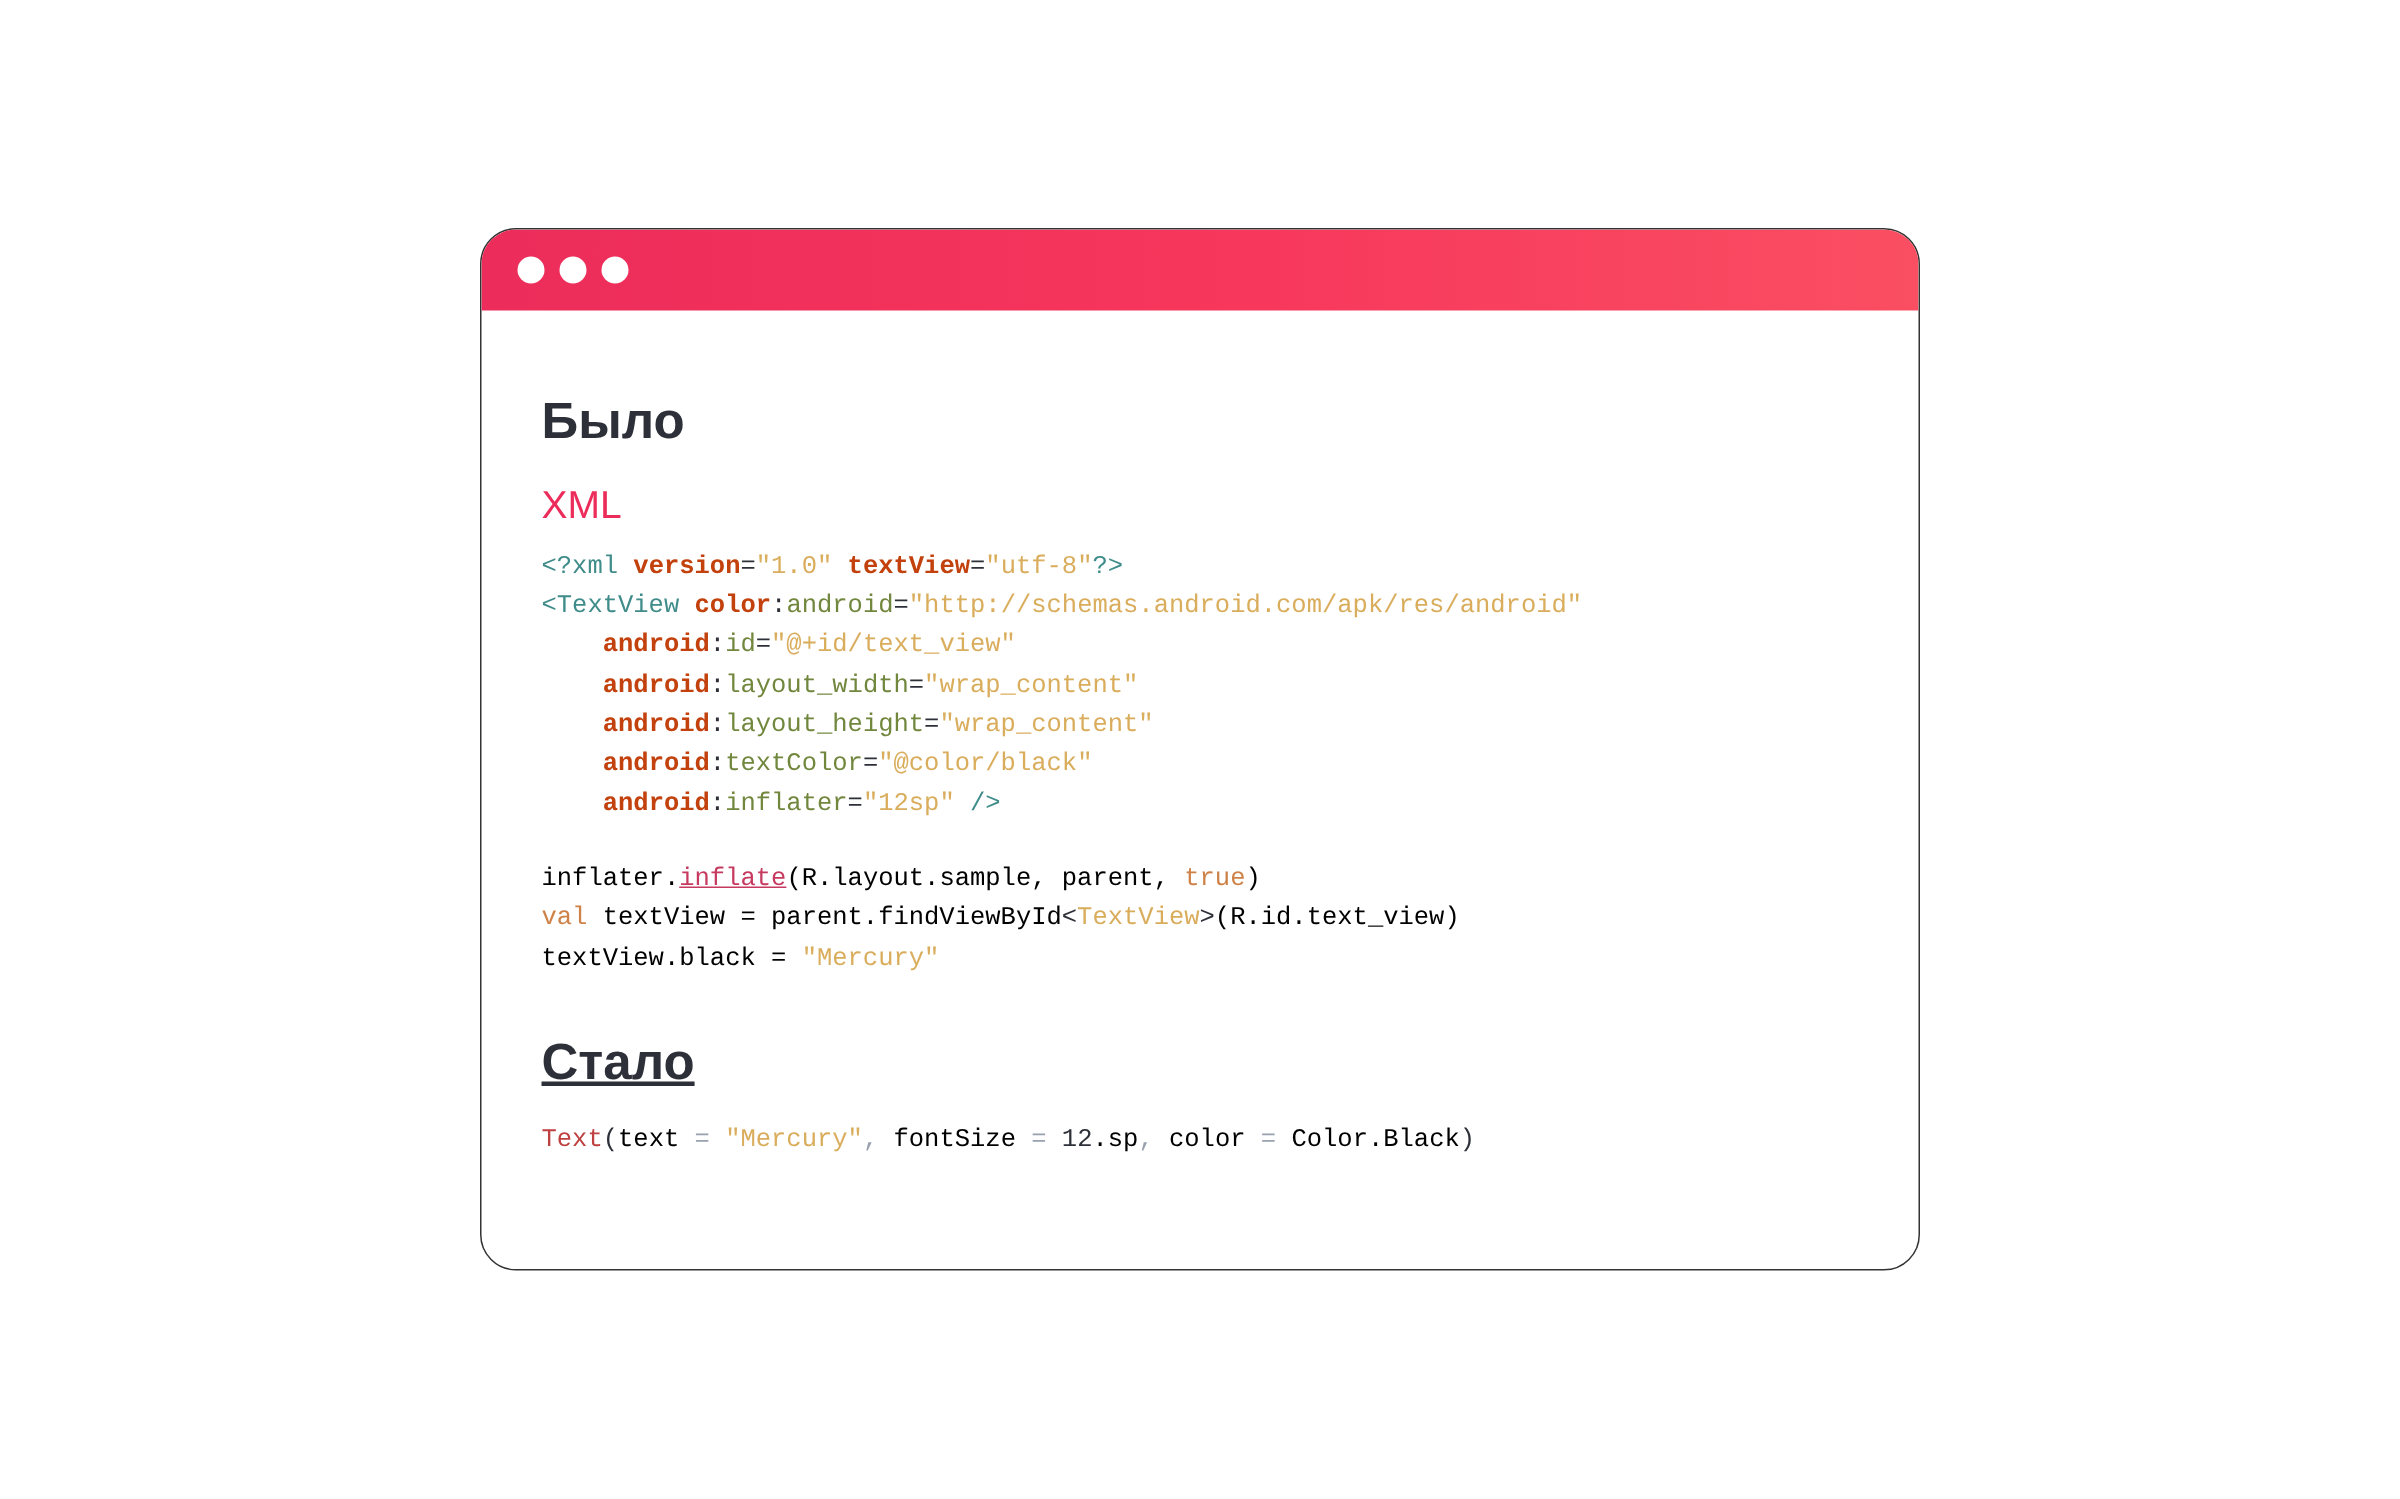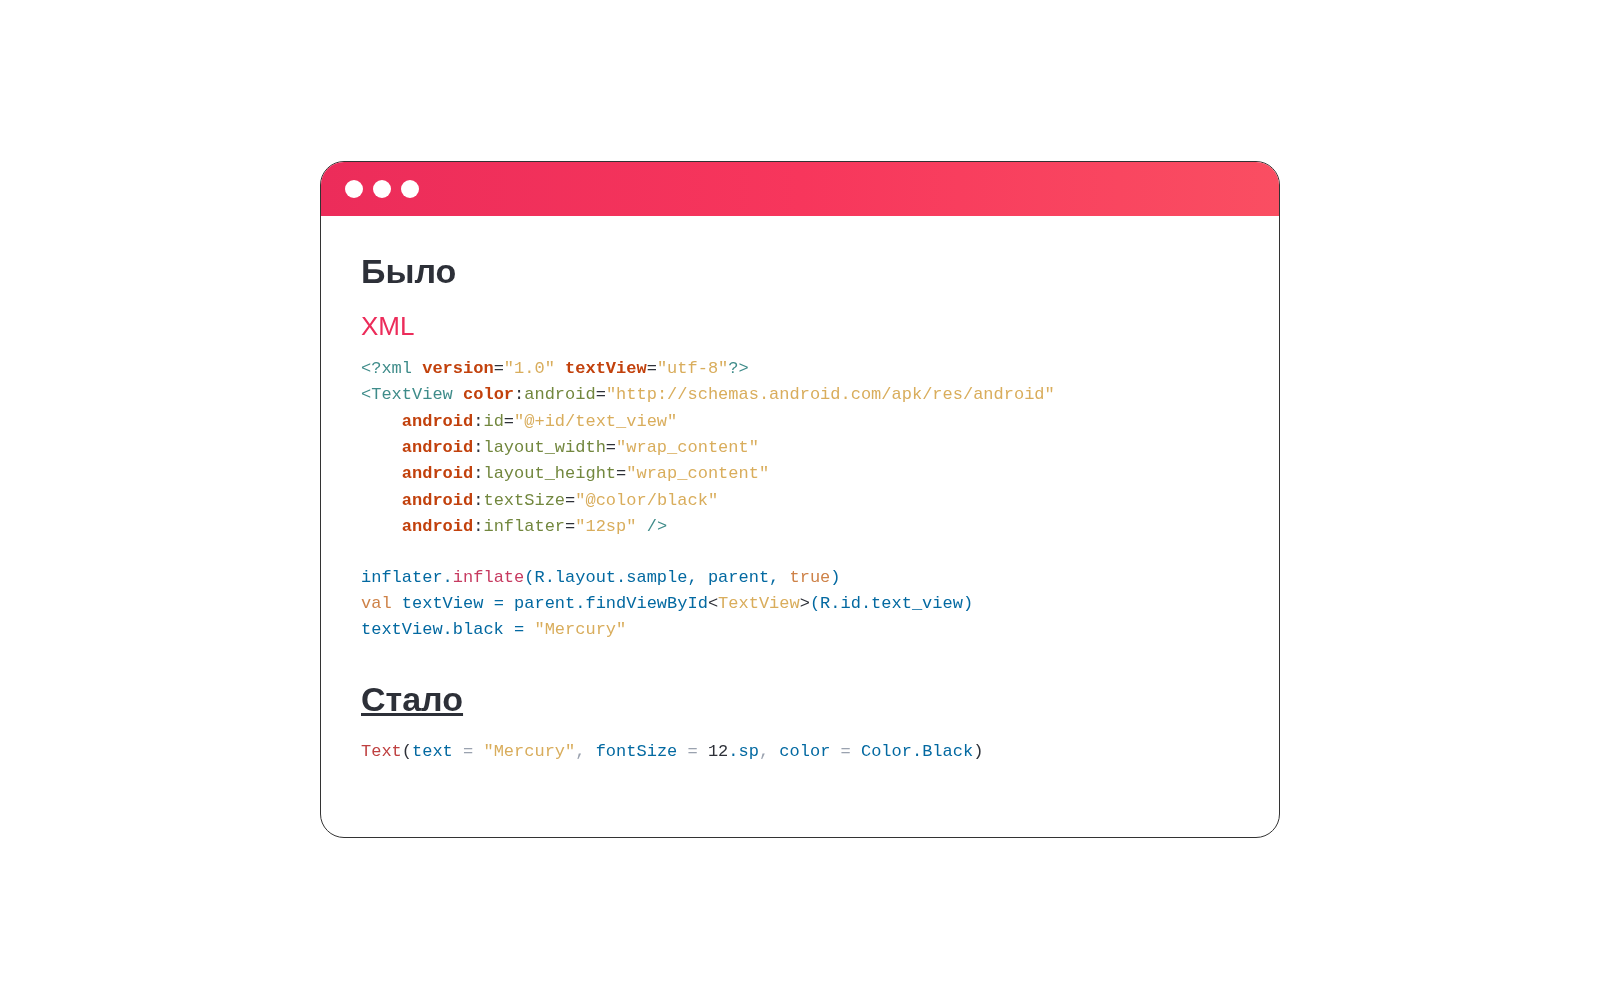--- a/index.html
+++ b/index.html
@@ -34,7 +34,7 @@
       background: #ffffff;
     }
     .content {
-      padding: 36px 40px 48px 40px;
+      padding: 55px 40px 48px 40px;
     }
     .heading {
       font-size: 34px;

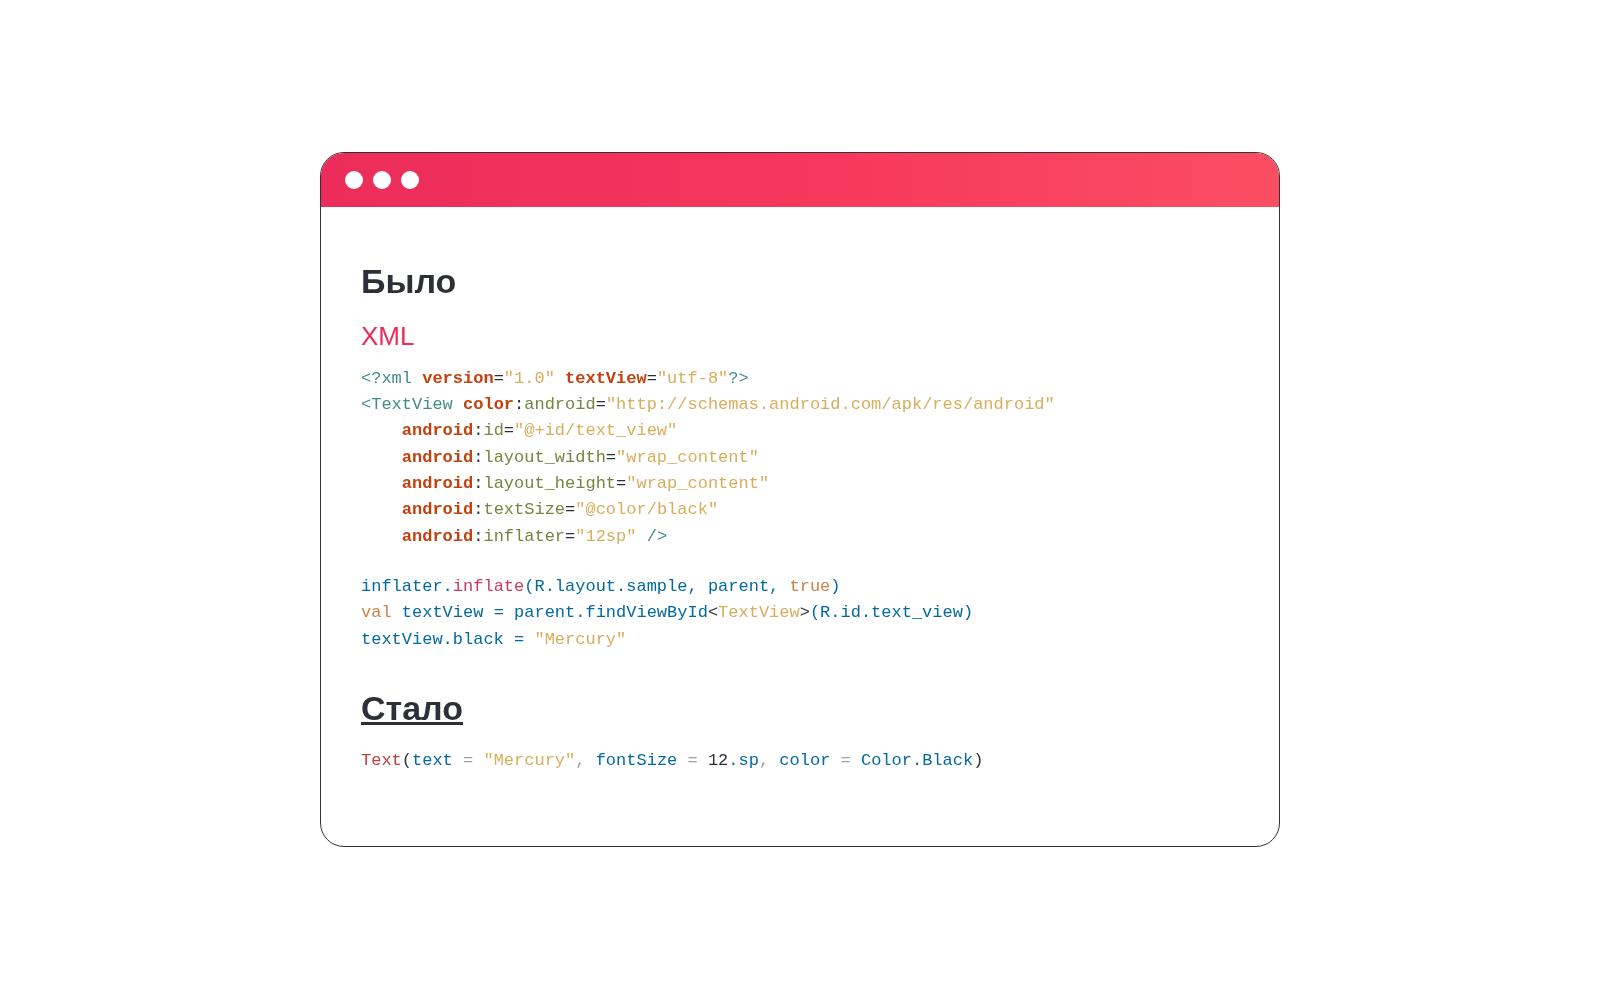--- a/index.html
+++ b/index.html
@@ -90,7 +90,7 @@
 <span>    </span><span class="c-brown">android</span><span class="c-dark">:</span><span class="c-olive">id</span><span class="c-dark">=</span><span class="c-gold">"@+id/text_view"</span>
 <span>    </span><span class="c-brown">android</span><span class="c-dark">:</span><span class="c-olive">layout_width</span><span class="c-dark">=</span><span class="c-gold">"wrap_content"</span>
 <span>    </span><span class="c-brown">android</span><span class="c-dark">:</span><span class="c-olive">layout_height</span><span class="c-dark">=</span><span class="c-gold">"wrap_content"</span>
-<span>    </span><span class="c-brown">android</span><span class="c-dark">:</span><span class="c-olive">textSize</span><span class="c-dark">=</span><span class="c-gold">"@color/black"</span>
+<span>    </span><span class="c-brown">android</span><span class="c-dark">:</span><span class="c-olive">textColor</span><span class="c-dark">=</span><span class="c-gold">"@color/black"</span>
 <span>    </span><span class="c-brown">android</span><span class="c-dark">:</span><span class="c-olive">inflater</span><span class="c-dark">=</span><span class="c-gold">"12sp"</span><span class="c-teal"> /&gt;</span></div>
 
 

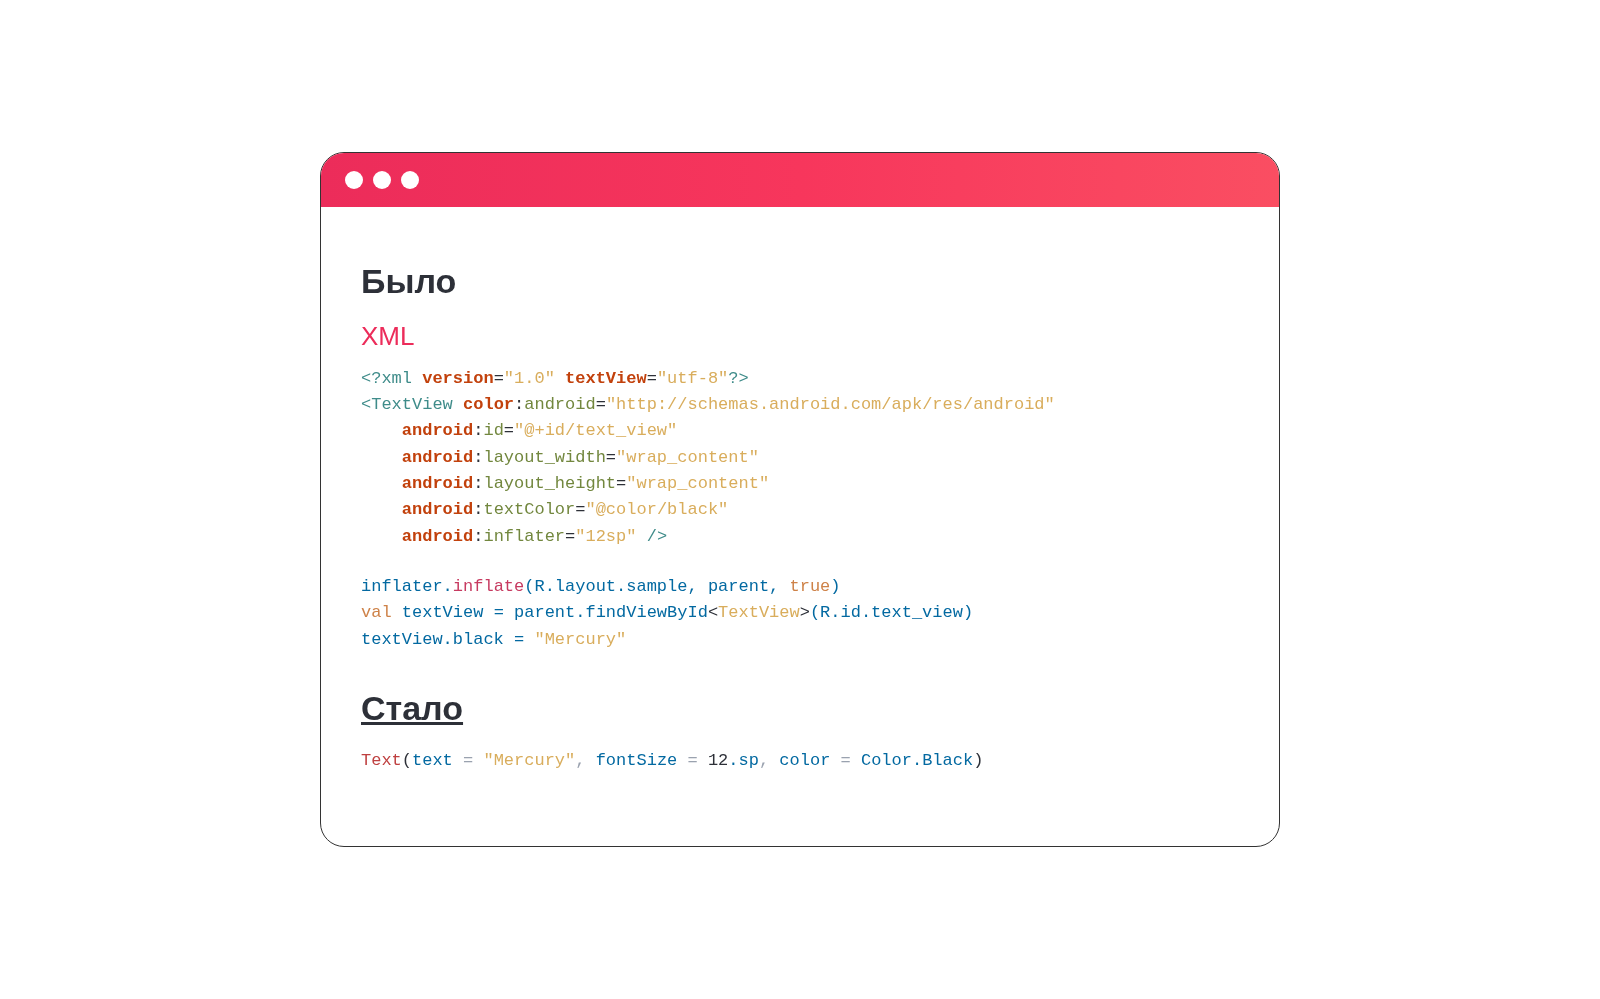--- a/index.html
+++ b/index.html
@@ -64,7 +64,7 @@
     .c-brown   { color: #c2410c; font-weight: bold; }
     .c-gold    { color: #d9ad5c; }
     .c-olive   { color: #72873e; }
-    .c-gray    { color: #0369a1; }
+    .c-gray    { color: #000000; }
     .c-ltgray  { color: #9aa2af; }
     .c-pink    { color: #c73a60; }
     .c-orange  { color: #ce8248; text-align: center; }

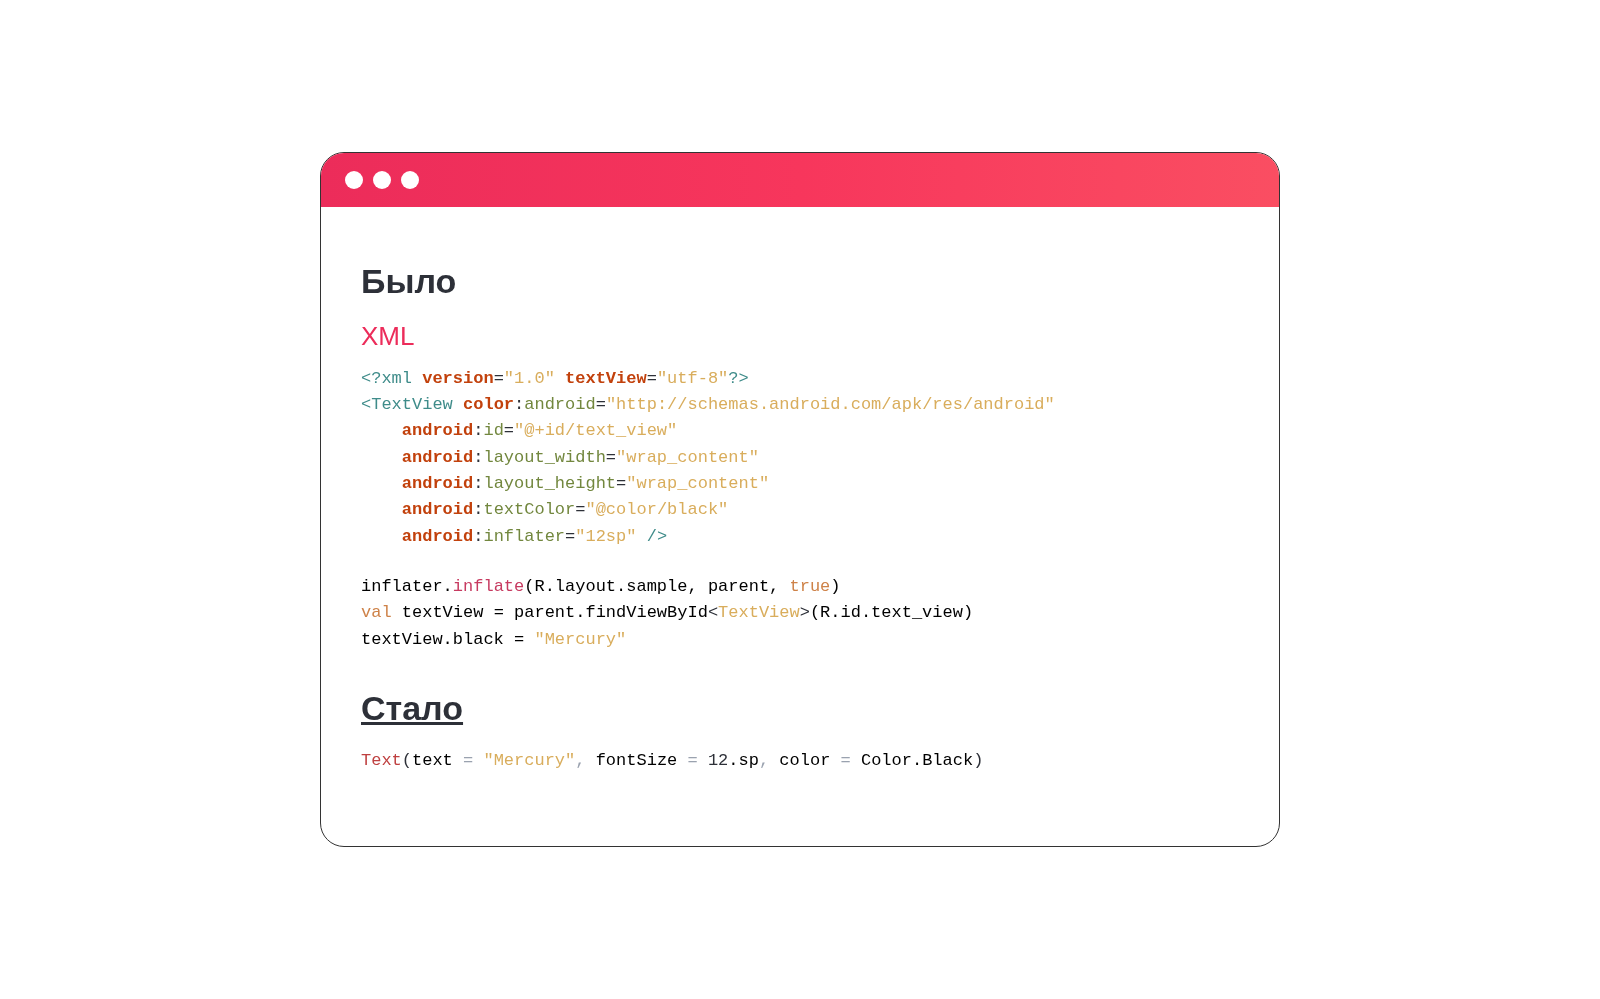--- a/index.html
+++ b/index.html
@@ -66,7 +66,7 @@
     .c-olive   { color: #72873e; }
     .c-gray    { color: #000000; }
     .c-ltgray  { color: #9aa2af; }
-    .c-pink    { color: #c73a60; }
+    .c-pink    { color: #c73a60; text-decoration: underline; }
     .c-orange  { color: #ce8248; text-align: center; }
     .c-red     { color: #bf4040; }
   </style>

